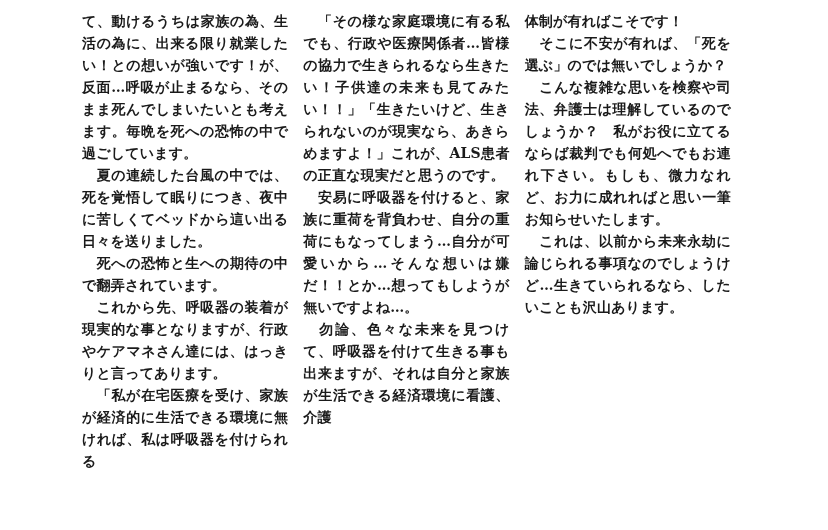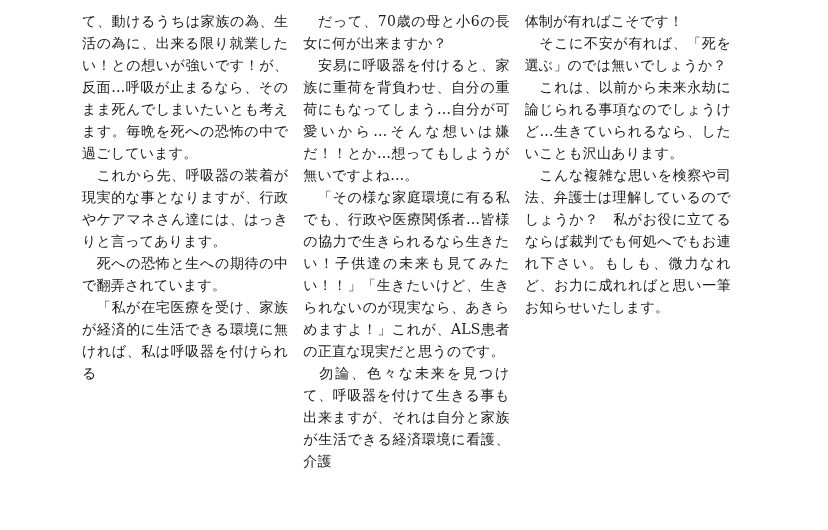--- a/index.html
+++ b/index.html
@@ -33,6 +33,7 @@
   .col p {
     margin: 0;
     padding: 0;
+    font-weight: bold;
   }
 </style>
 </head>

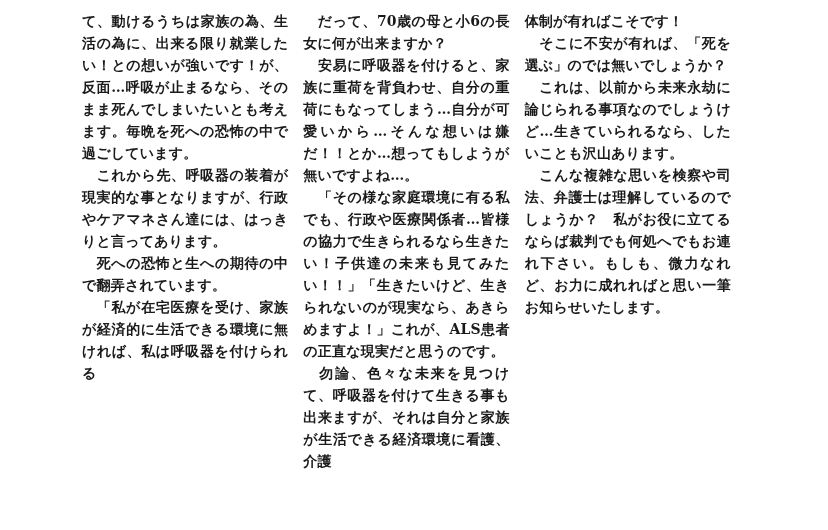--- a/index.html
+++ b/index.html
@@ -50,7 +50,6 @@
     </div>
 
     <div class="col">
-      <p>　だって、70歳の母と小6の長女に何が出来ますか？</p>
       <p>　安易に呼吸器を付けると、家族に重荷を背負わせ、自分の重荷にもなってしまう…自分が可愛いから…そんな想いは嫌だ！！とか…想ってもしようが無いですよね…。</p>
       <p>　「その様な家庭環境に有る私でも、行政や医療関係者…皆様の協力で生きられるなら生きたい！子供達の未来も見てみたい！！」「生きたいけど、生きられないのが現実なら、あきらめますよ！」これが、ALS患者の正直な現実だと思うのです。</p>
       <p>　勿論、色々な未来を見つけて、呼吸器を付けて生きる事も出来ますが、それは自分と家族が生活できる経済環境に看護、介護</p>

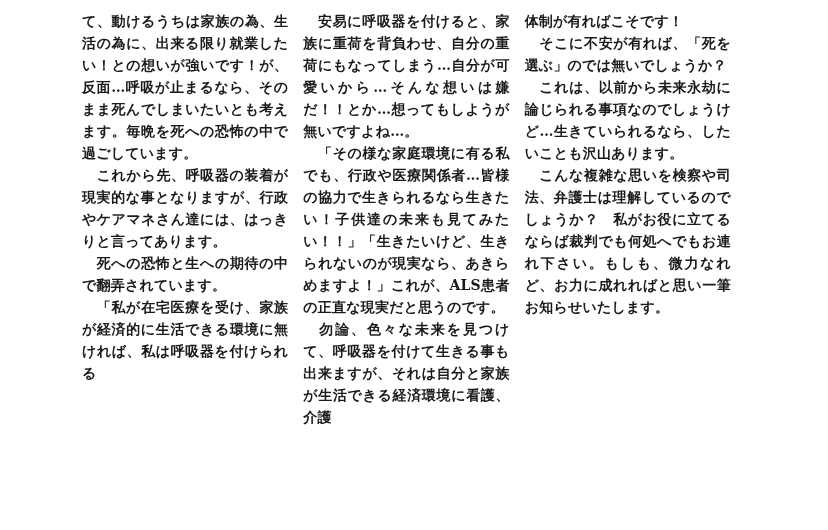--- a/index.html
+++ b/index.html
@@ -44,6 +44,7 @@
 
     <div class="col">
       <p>て、動けるうちは家族の為、生活の為に、出来る限り就業したい！との想いが強いです！が、反面…呼吸が止まるなら、そのまま死んでしまいたいとも考えます。毎晩を死への恐怖の中で過ごしています。</p>
+      <p>　夏の連続した台風の中では、死を覚悟して眠りにつき、夜中に苦しくてベッドから這い出る日々を送りました。</p>
       <p>　これから先、呼吸器の装着が現実的な事となりますが、行政やケアマネさん達には、はっきりと言ってあります。</p>
       <p>　死への恐怖と生への期待の中で翻弄されています。</p>
       <p>　「私が在宅医療を受け、家族が経済的に生活できる環境に無ければ、私は呼吸器を付けられる</p>

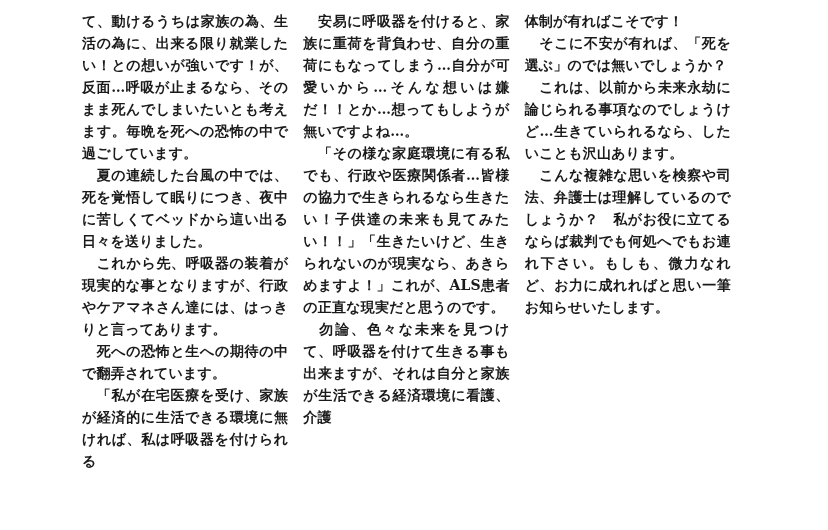--- a/index.html
+++ b/index.html
@@ -51,8 +51,8 @@
     </div>
 
     <div class="col">
+      <p>　「その様な家庭環境に有る私でも、行政や医療関係者…皆様の協力で生きられるなら生きたい！子供達の未来も見てみたい！！」「生きたいけど、生きられないのが現実なら、あきらめますよ！」これが、ALS患者の正直な現実だと思うのです。</p>
       <p>　安易に呼吸器を付けると、家族に重荷を背負わせ、自分の重荷にもなってしまう…自分が可愛いから…そんな想いは嫌だ！！とか…想ってもしようが無いですよね…。</p>
-      <p>　「その様な家庭環境に有る私でも、行政や医療関係者…皆様の協力で生きられるなら生きたい！子供達の未来も見てみたい！！」「生きたいけど、生きられないのが現実なら、あきらめますよ！」これが、ALS患者の正直な現実だと思うのです。</p>
       <p>　勿論、色々な未来を見つけて、呼吸器を付けて生きる事も出来ますが、それは自分と家族が生活できる経済環境に看護、介護</p>
     </div>
 

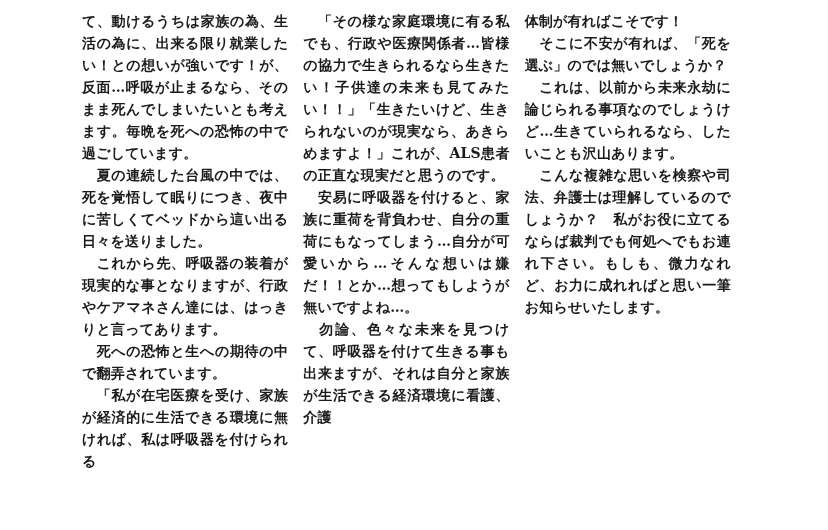--- a/index.html
+++ b/index.html
@@ -59,8 +59,8 @@
     <div class="col">
       <p>体制が有ればこそです！</p>
       <p>　そこに不安が有れば、「死を選ぶ」のでは無いでしょうか？</p>
+      <p>　こんな複雑な思いを検察や司法、弁護士は理解しているのでしょうか？　私がお役に立てるならば裁判でも何処へでもお連れ下さい。もしも、微力なれど、お力に成れればと思い一筆お知らせいたします。</p>
       <p>　これは、以前から未来永劫に論じられる事項なのでしょうけど…生きていられるなら、したいことも沢山あります。</p>
-      <p>　こんな複雑な思いを検察や司法、弁護士は理解しているのでしょうか？　私がお役に立てるならば裁判でも何処へでもお連れ下さい。もしも、微力なれど、お力に成れればと思い一筆お知らせいたします。</p>
     </div>
 
   </div>

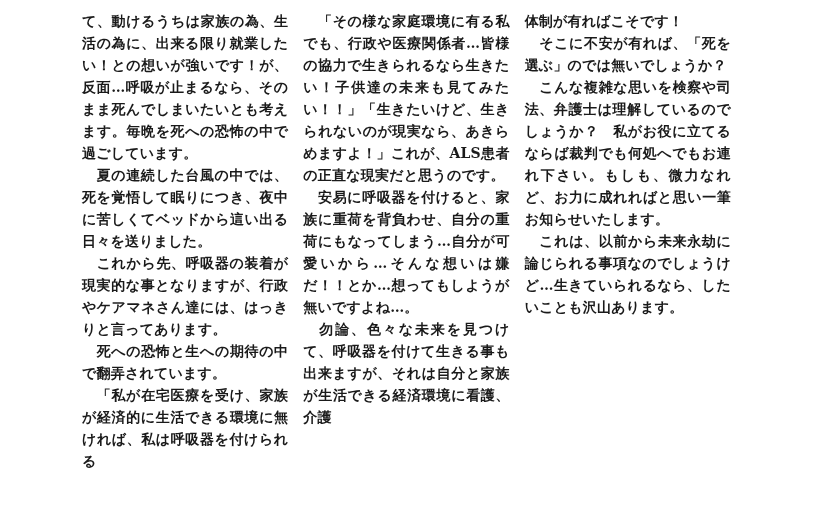--- a/index.html
+++ b/index.html
@@ -45,8 +45,8 @@
     <div class="col">
       <p>て、動けるうちは家族の為、生活の為に、出来る限り就業したい！との想いが強いです！が、反面…呼吸が止まるなら、そのまま死んでしまいたいとも考えます。毎晩を死への恐怖の中で過ごしています。</p>
       <p>　夏の連続した台風の中では、死を覚悟して眠りにつき、夜中に苦しくてベッドから這い出る日々を送りました。</p>
+      <p>　死への恐怖と生への期待の中で翻弄されています。</p>
       <p>　これから先、呼吸器の装着が現実的な事となりますが、行政やケアマネさん達には、はっきりと言ってあります。</p>
-      <p>　死への恐怖と生への期待の中で翻弄されています。</p>
       <p>　「私が在宅医療を受け、家族が経済的に生活できる環境に無ければ、私は呼吸器を付けられる</p>
     </div>
 

